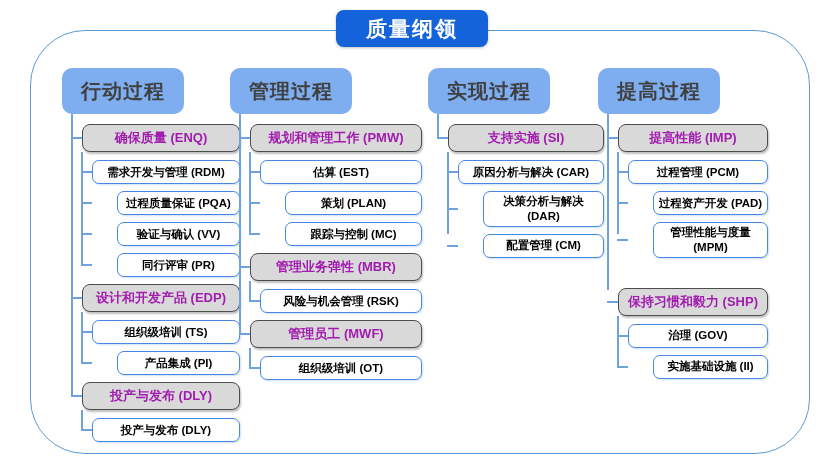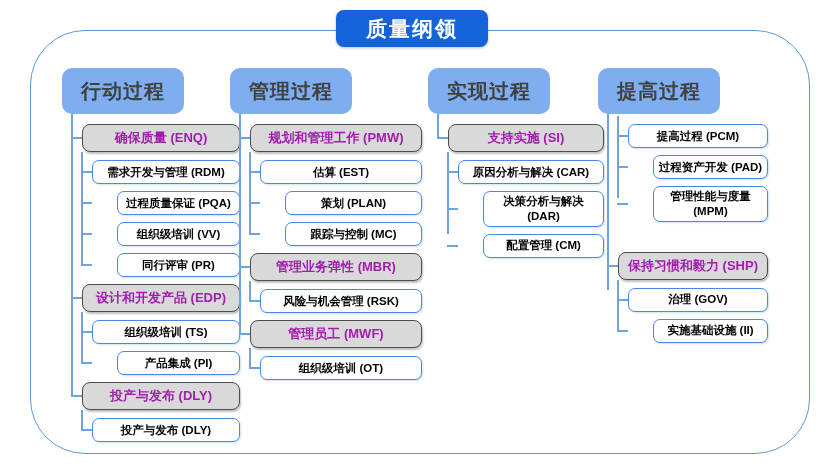--- a/index.html
+++ b/index.html
@@ -208,6 +208,10 @@
         <div class="tree">
           <div class="vline" style="height: 176px;"></div>
           <div class="group">
+            <div class="row">
+              <div class="tick"></div>
+              <div class="gray-box">提高性能 (IMP)</div>
+            </div>
             <div class="children">
               <div class="vline" style="height: 82px;"></div>
               <div class="row">

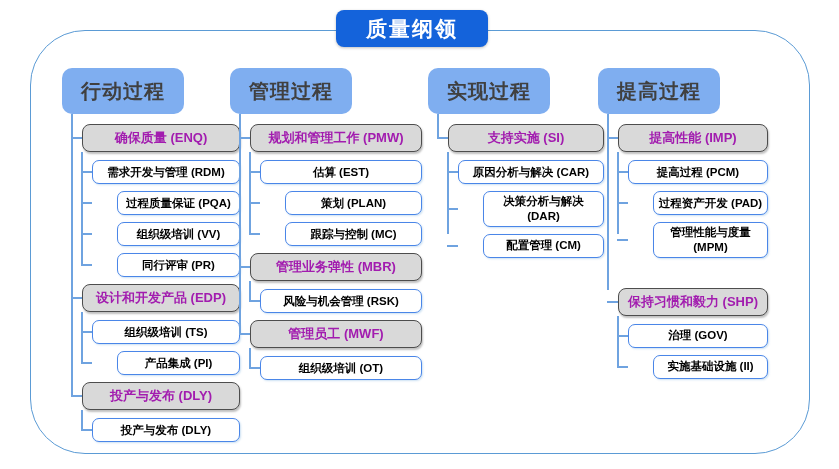--- a/index.html
+++ b/index.html
@@ -216,7 +216,7 @@
               <div class="vline" style="height: 82px;"></div>
               <div class="row">
                 <div class="tick"></div>
-                <div class="white-box">提高过程 (PCM)</div>
+                <div class="white-box">过程管理 (PCM)</div>
               </div>
               <div class="row">
                 <div class="tick"></div>

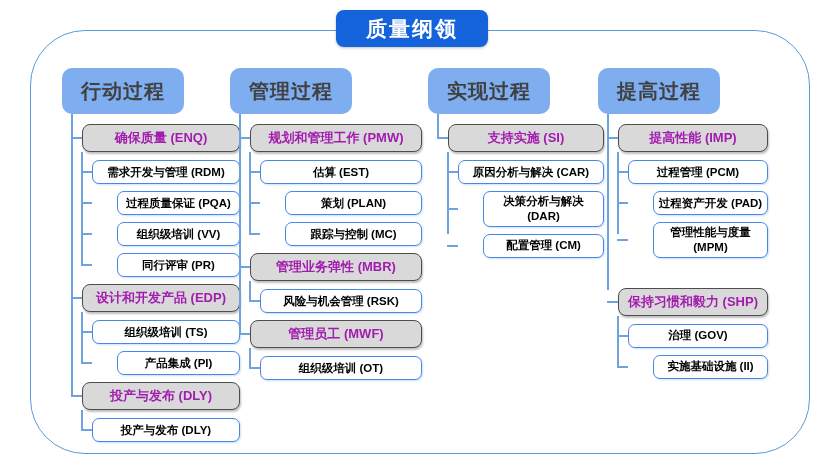--- a/index.html
+++ b/index.html
@@ -83,7 +83,7 @@
               </div>
               <div class="row">
                 <div class="tick"></div>
-                <div class="white-box">组织级培训 (VV)</div>
+                <div class="white-box">验证与确认 (VV)</div>
               </div>
               <div class="row">
                 <div class="tick"></div>

